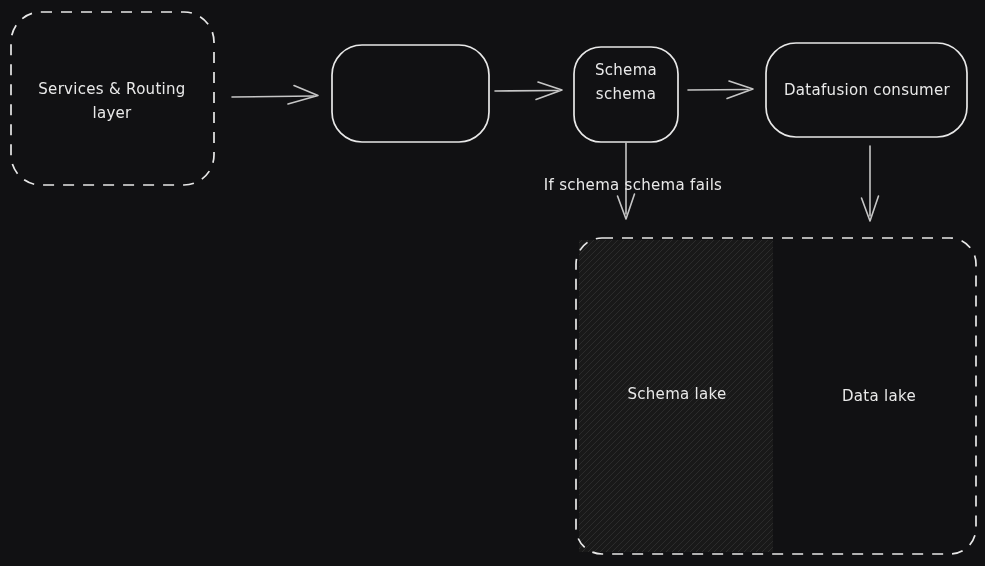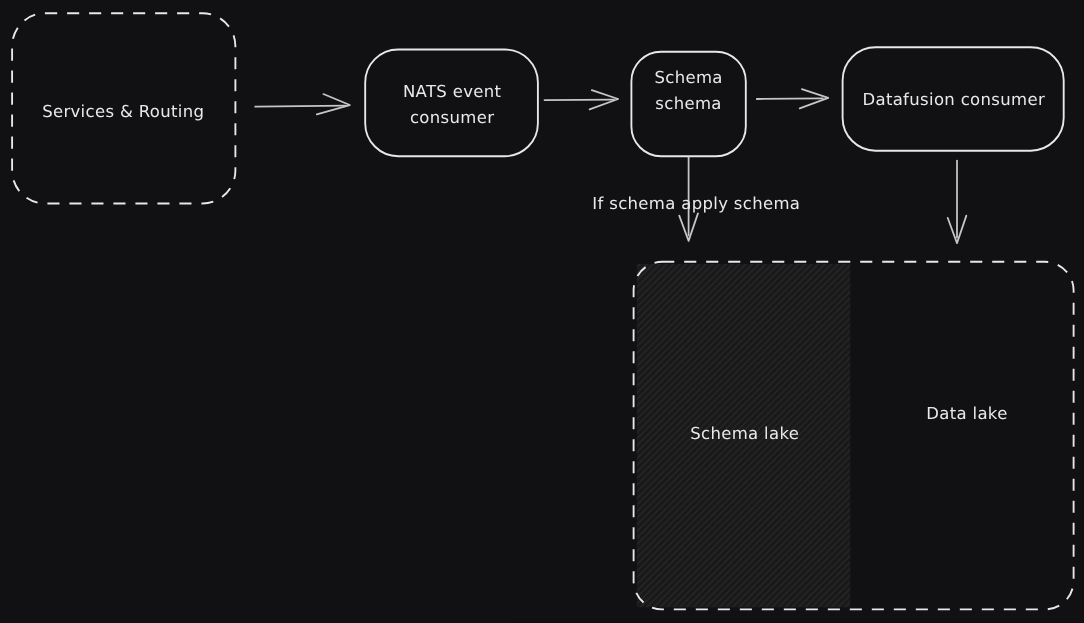--- a/index.html
+++ b/index.html
@@ -92,10 +92,6 @@
     <span>Services &amp; Routing</span>
   </div>
 
-  <div class="label" style="left:411px;top:95px">
-    <span>NATS event</span>
-    <span>consumer</span>
-  </div>
 
   <div class="label" style="left:626px;top:82px">
     <span>Schema</span>

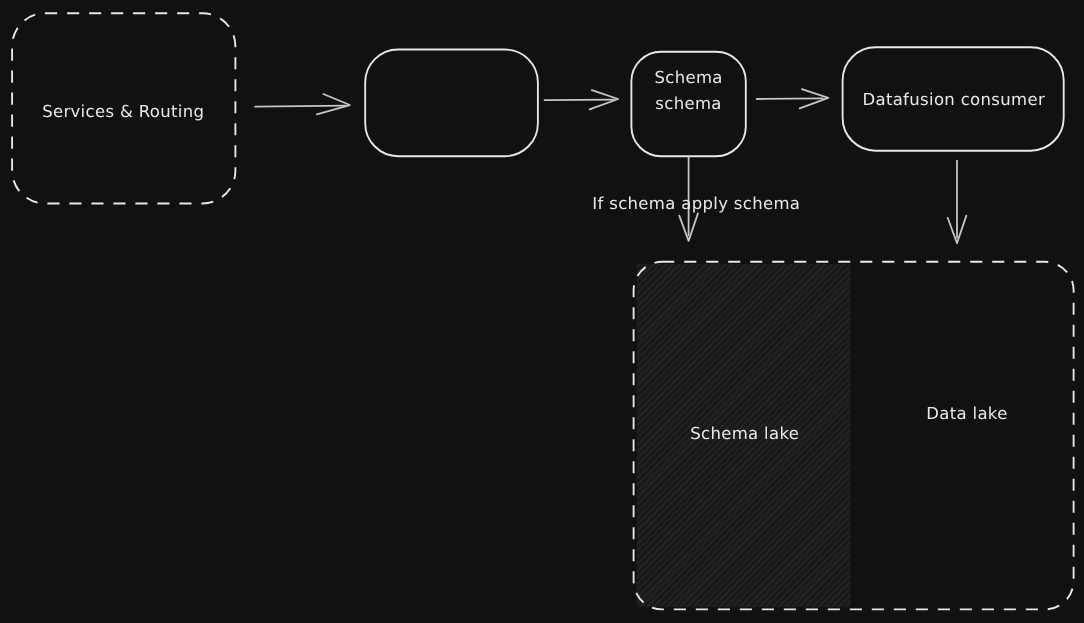--- a/index.html
+++ b/index.html
@@ -90,6 +90,7 @@
 
   <div class="label" style="left:112px;top:101px">
     <span>Services &amp; Routing</span>
+    <span>layer</span>
   </div>
 
 

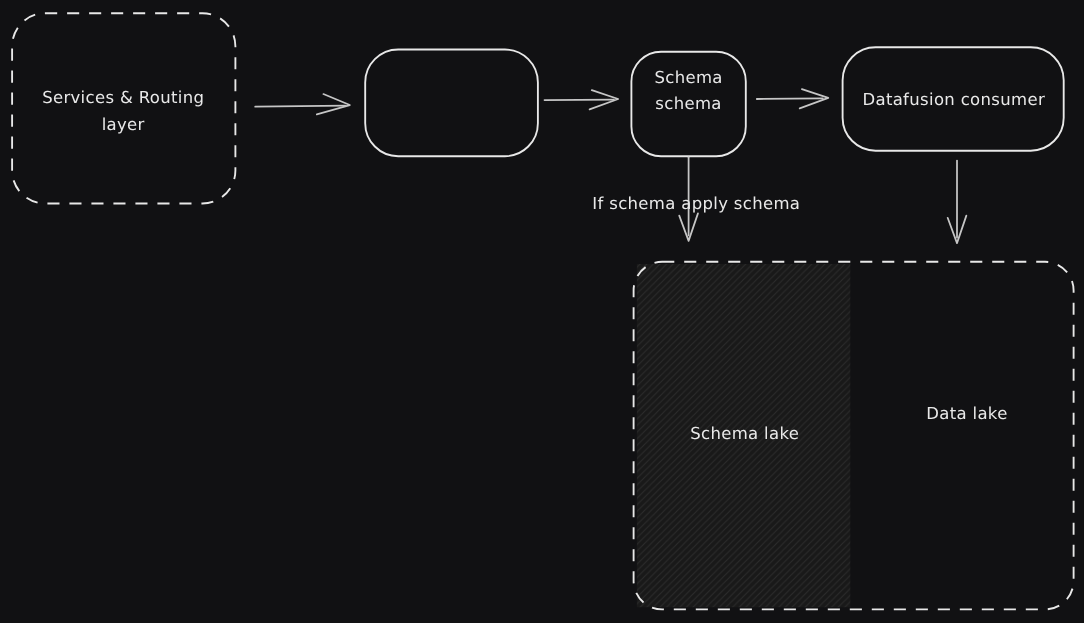--- a/index.html
+++ b/index.html
@@ -104,7 +104,7 @@
   </div>
 
   <div class="label" style="left:633px;top:185px">
-    <span>If schema apply schema</span>
+    <span>If schema schema fails</span>
   </div>
 
   <div class="label" style="left:677px;top:394px">

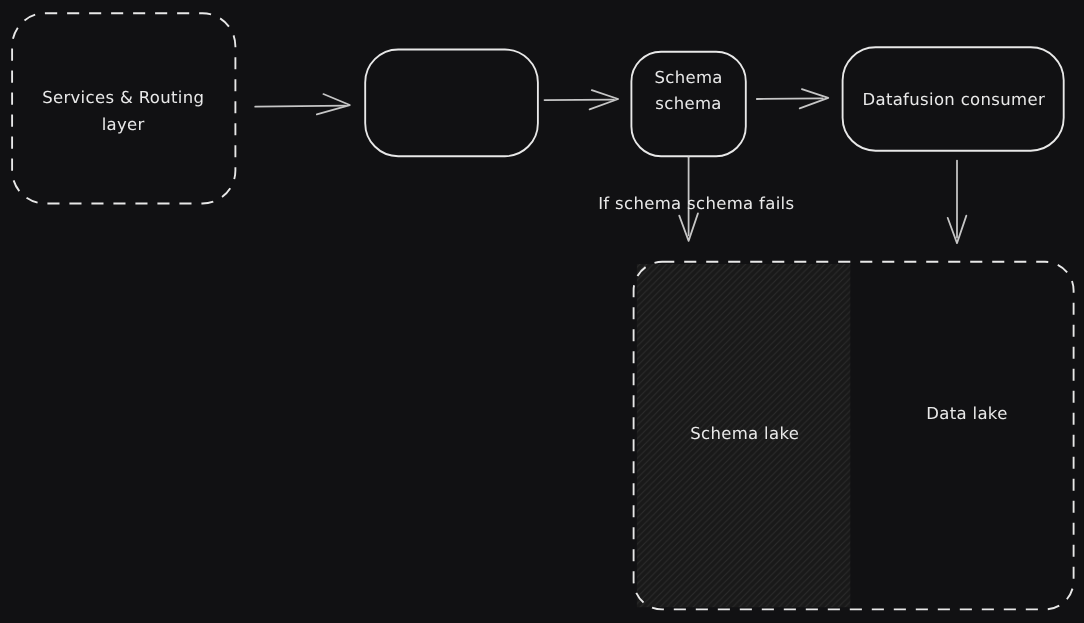--- a/index.html
+++ b/index.html
@@ -111,7 +111,7 @@
     <span>Schema lake</span>
   </div>
 
-  <div class="label" style="left:879px;top:376px">
+  <div class="label" style="left:879px;top:396px">
     <span>Data lake</span>
   </div>
 

